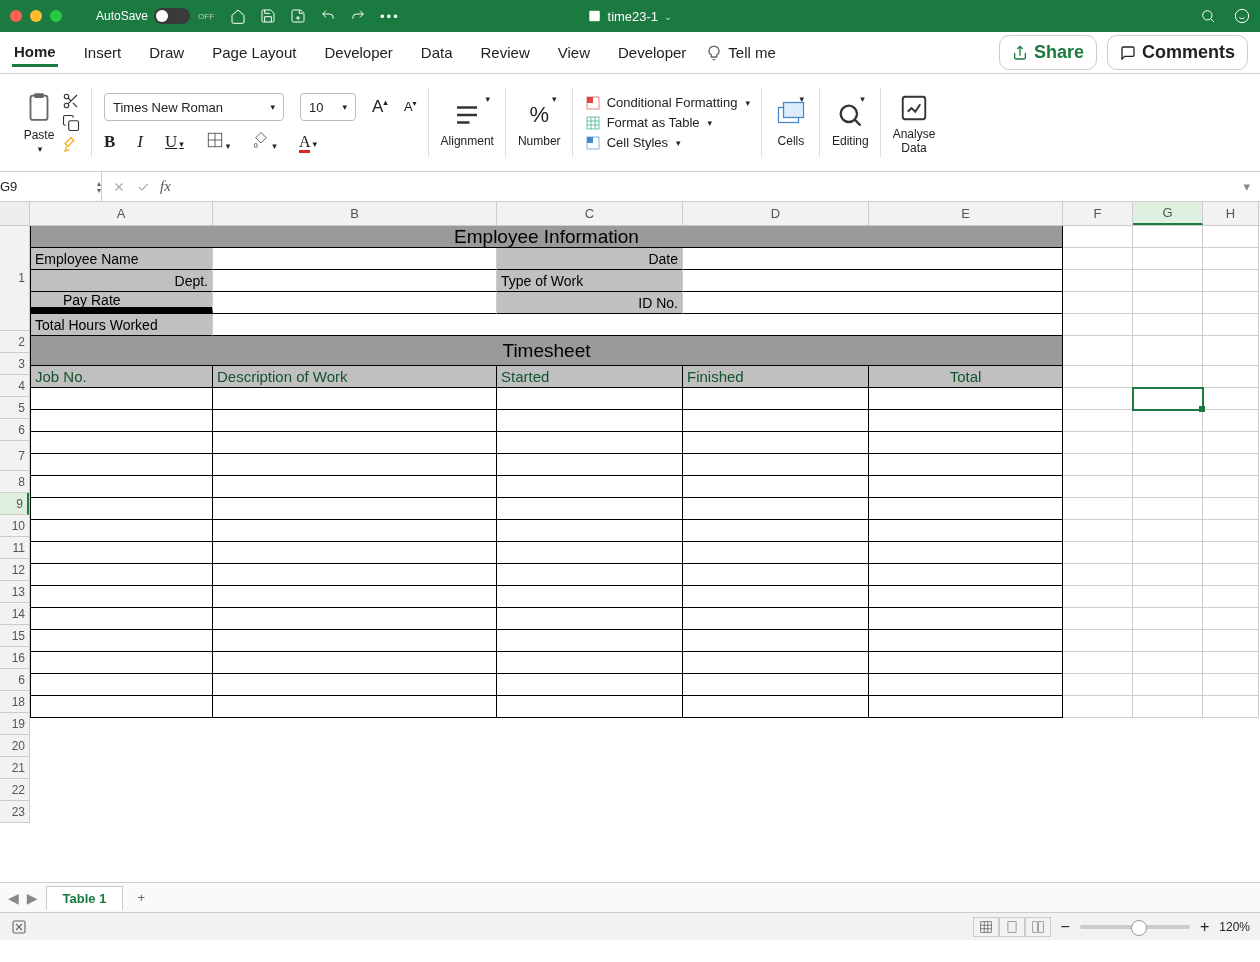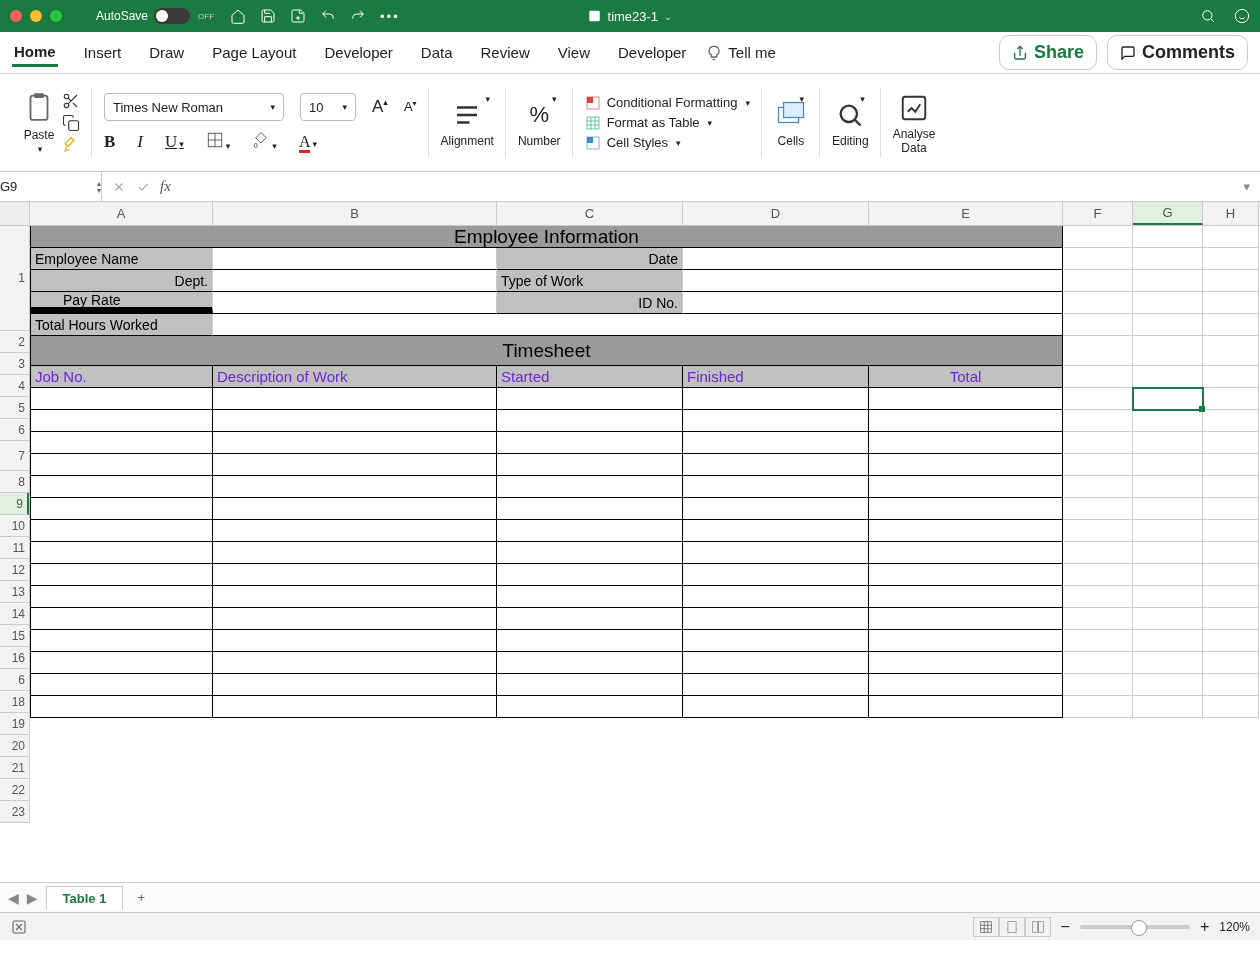--- a/index.html
+++ b/index.html
@@ -83,7 +83,7 @@
 .hdr-cell{background:#9a9a9a;font-size:19px;justify-content:center;color:#000;}
 .lbl-cell{background:#c0c0c0;color:#000;}
 .r7 .cell{height:30px;}
-.tbl-hdr{background:#c0c0c0;color:#6d28d9;font-size:15px;}
+.tbl-hdr{background:#c0c0c0;color:#14532d;font-size:15px;}
 .tbl-borderL{border-left:1px solid #000;}
 .sel-cell{outline:2px solid #1a7a3f;outline-offset:-1px;position:relative;}
 .sel-cell::after{content:'';position:absolute;right:-3px;bottom:-3px;width:6px;height:6px;background:#1a7a3f;}

